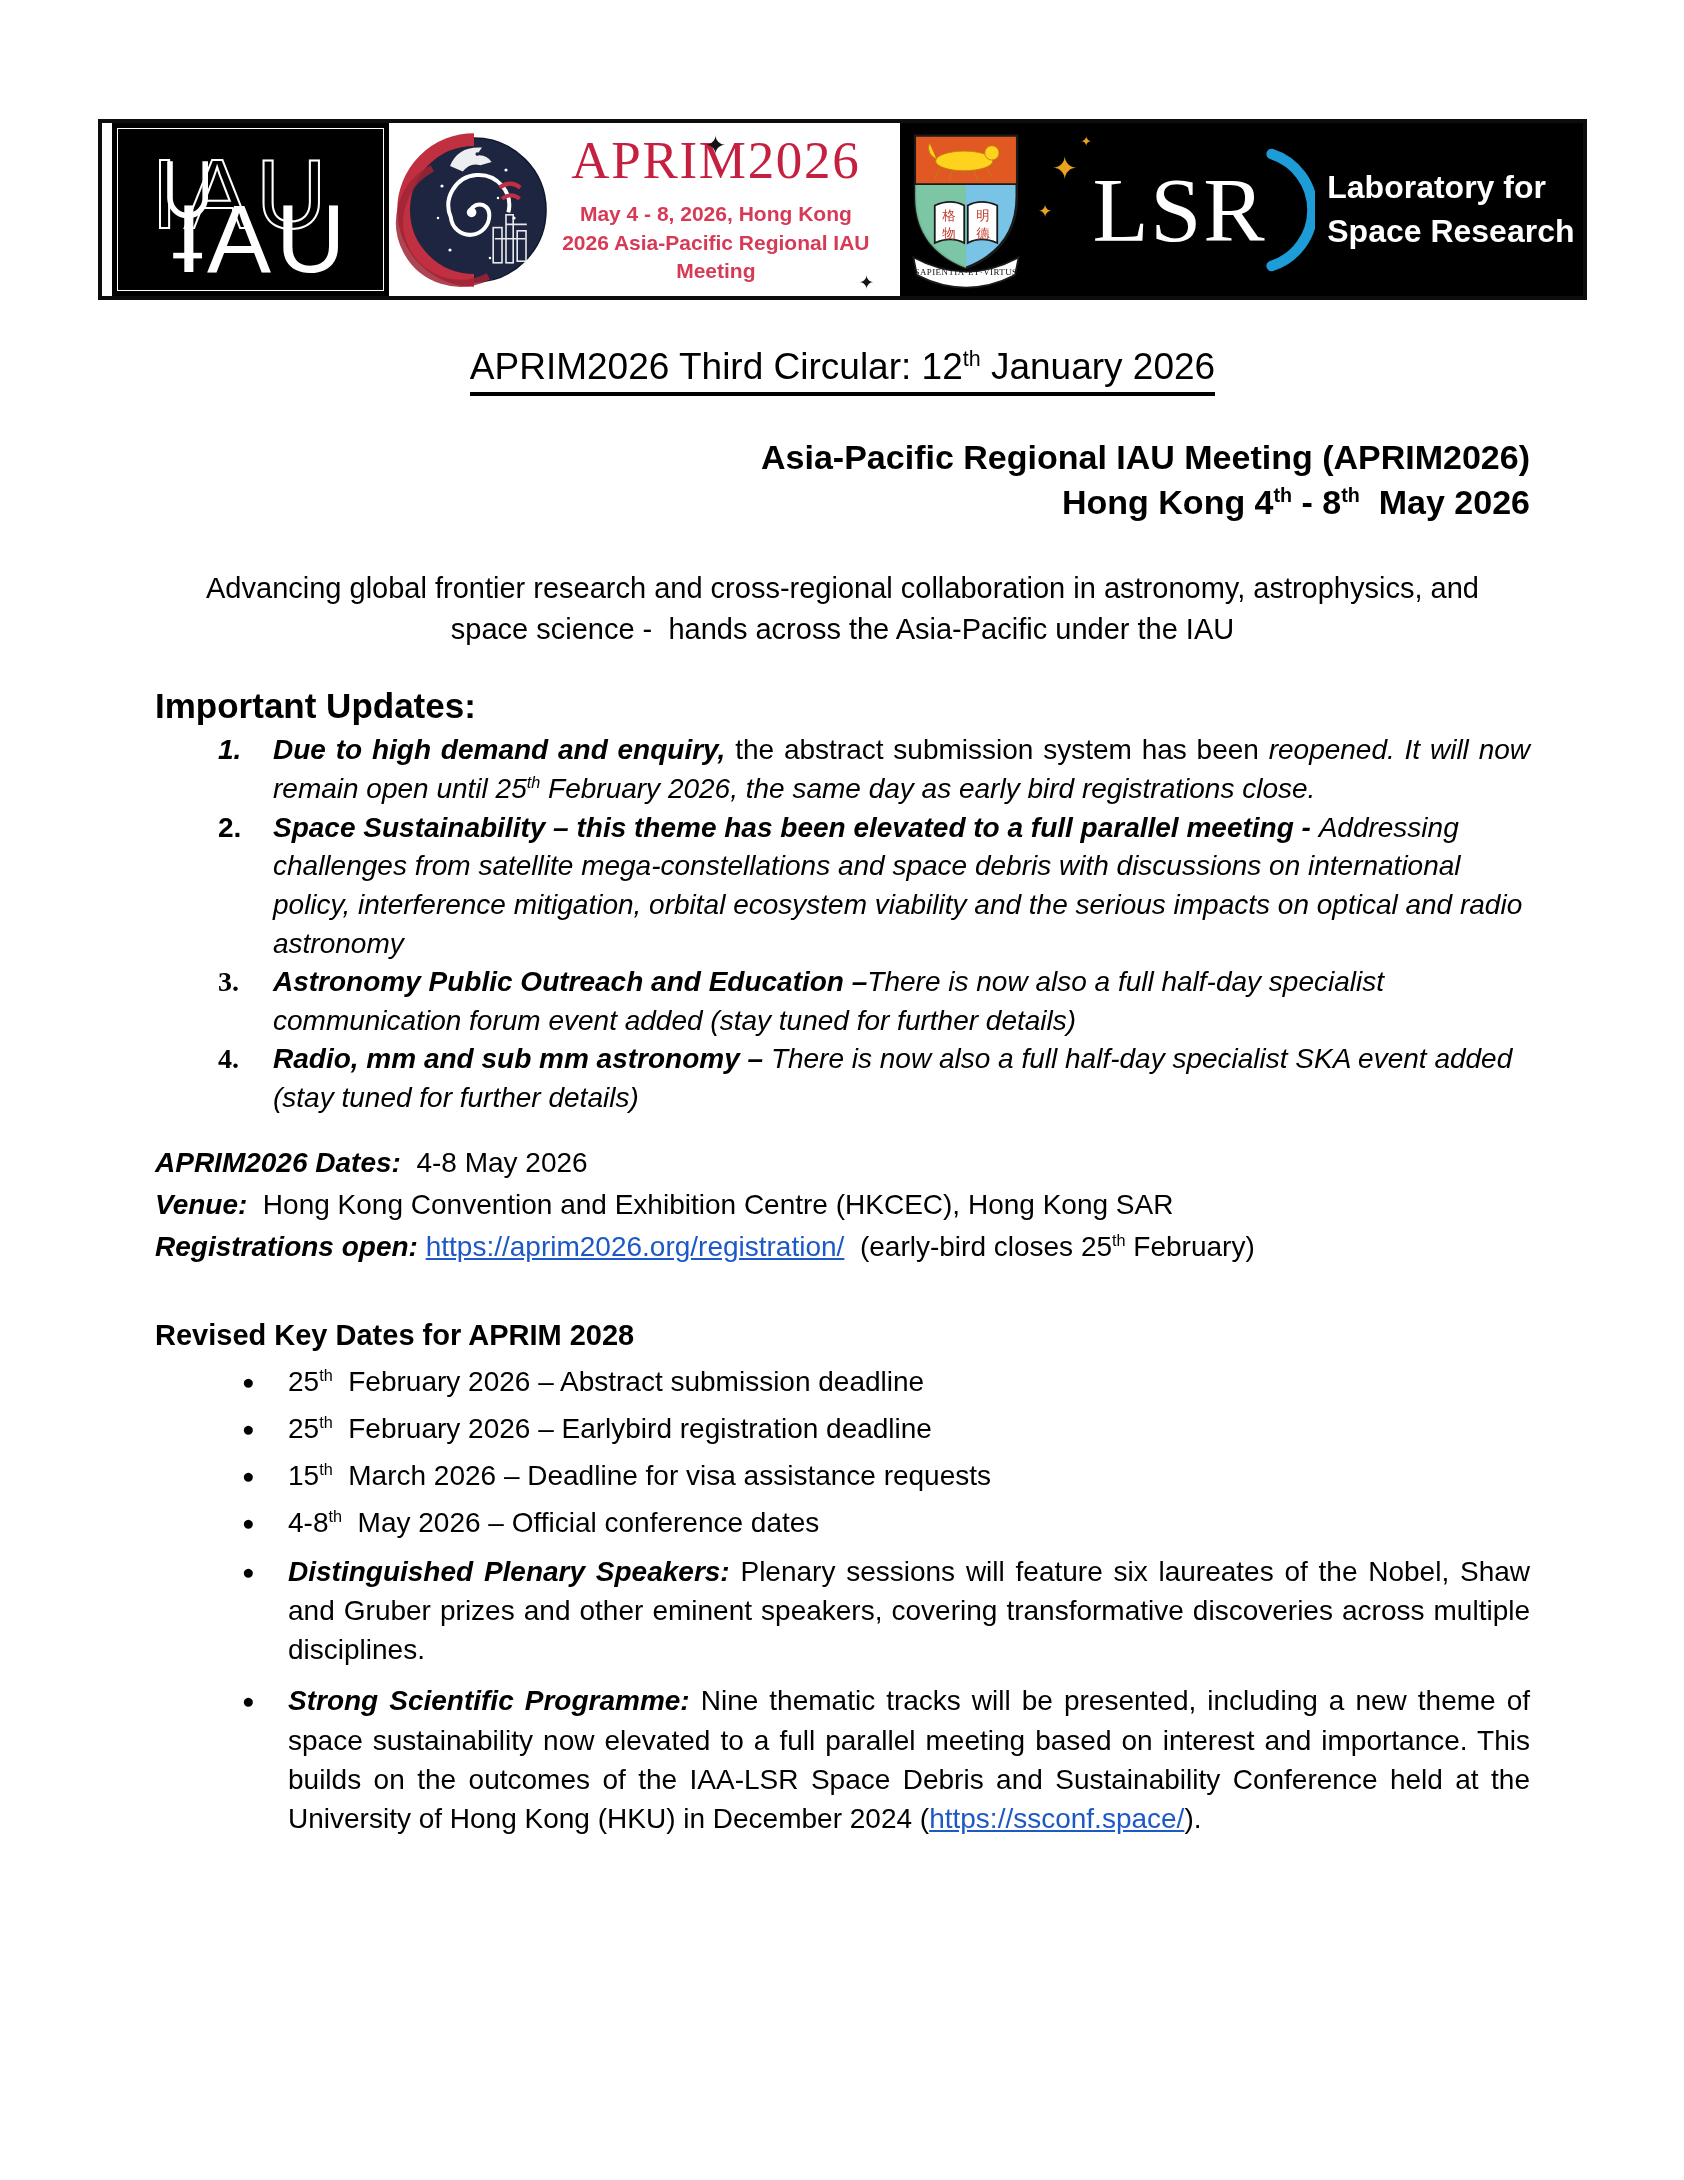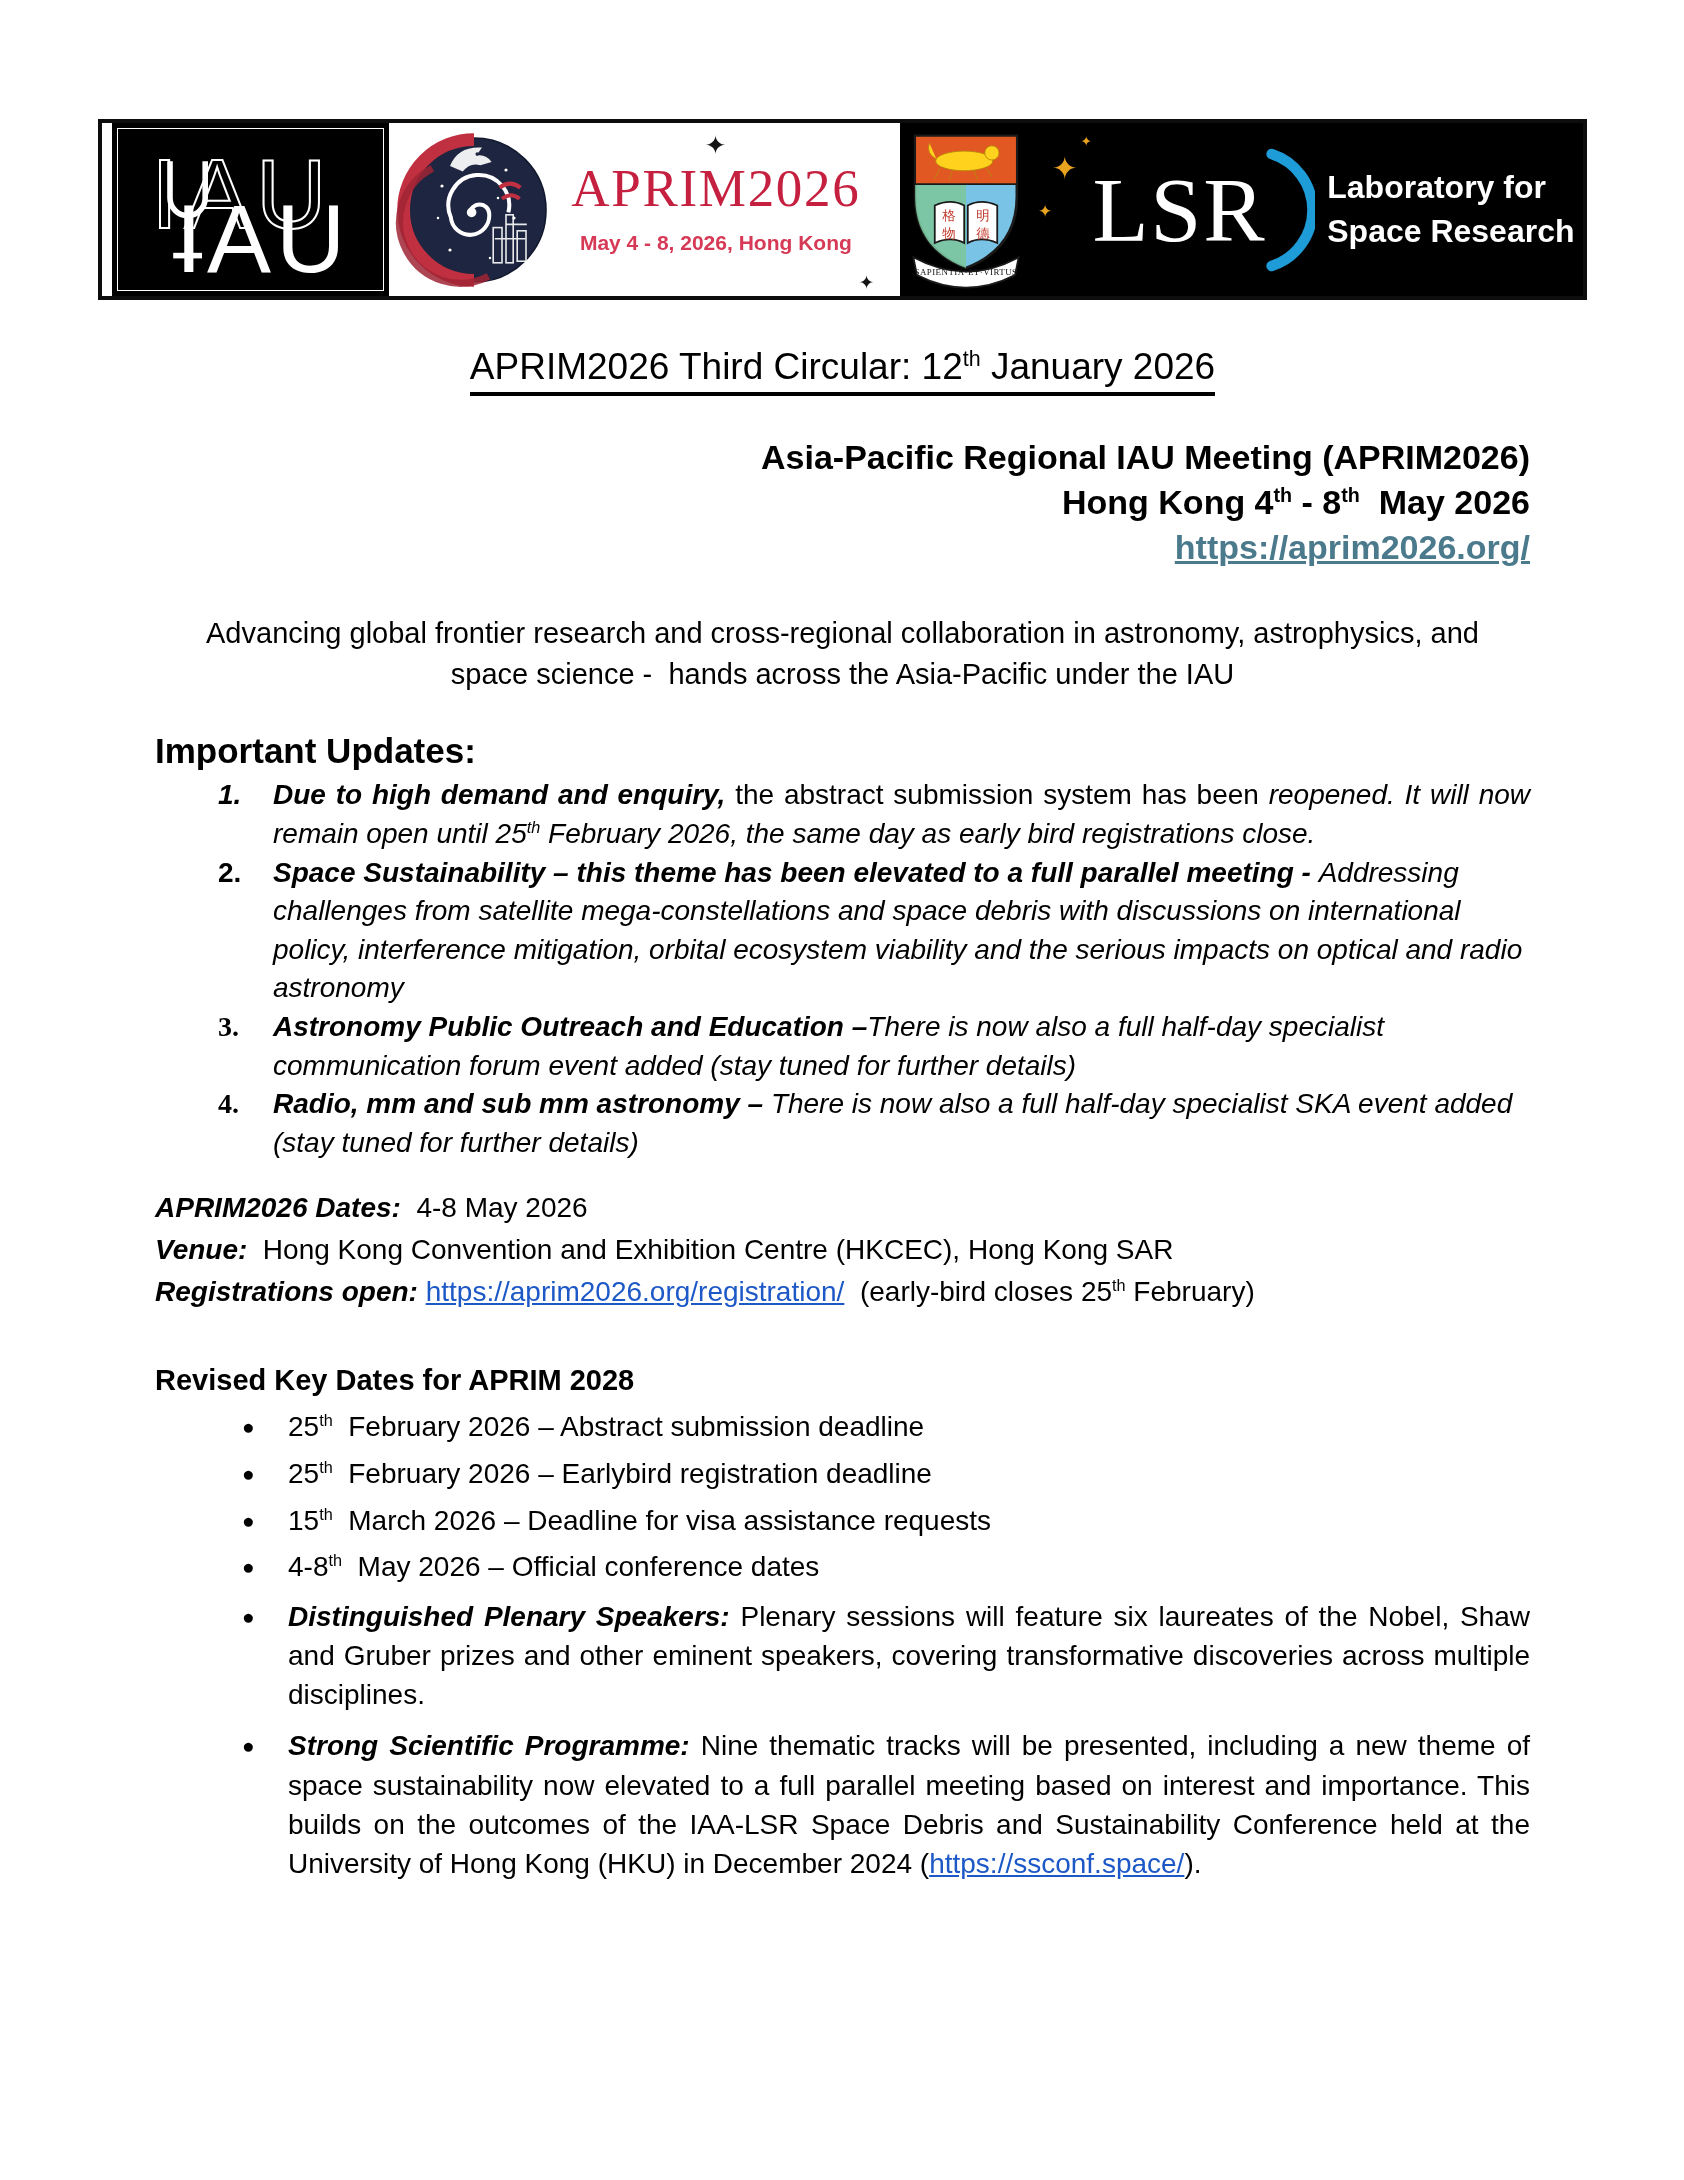--- a/index.html
+++ b/index.html
@@ -111,6 +111,7 @@
       <div class="aprim-texts">
         <div class="aprim-wordmark">APRIM2026</div>
         <div class="aprim-sub">May 4 - 8, 2026, Hong Kong</div>
+        <div class="aprim-sub">2026 Asia-Pacific Regional IAU Meeting</div>
       </div>
     </div>
 

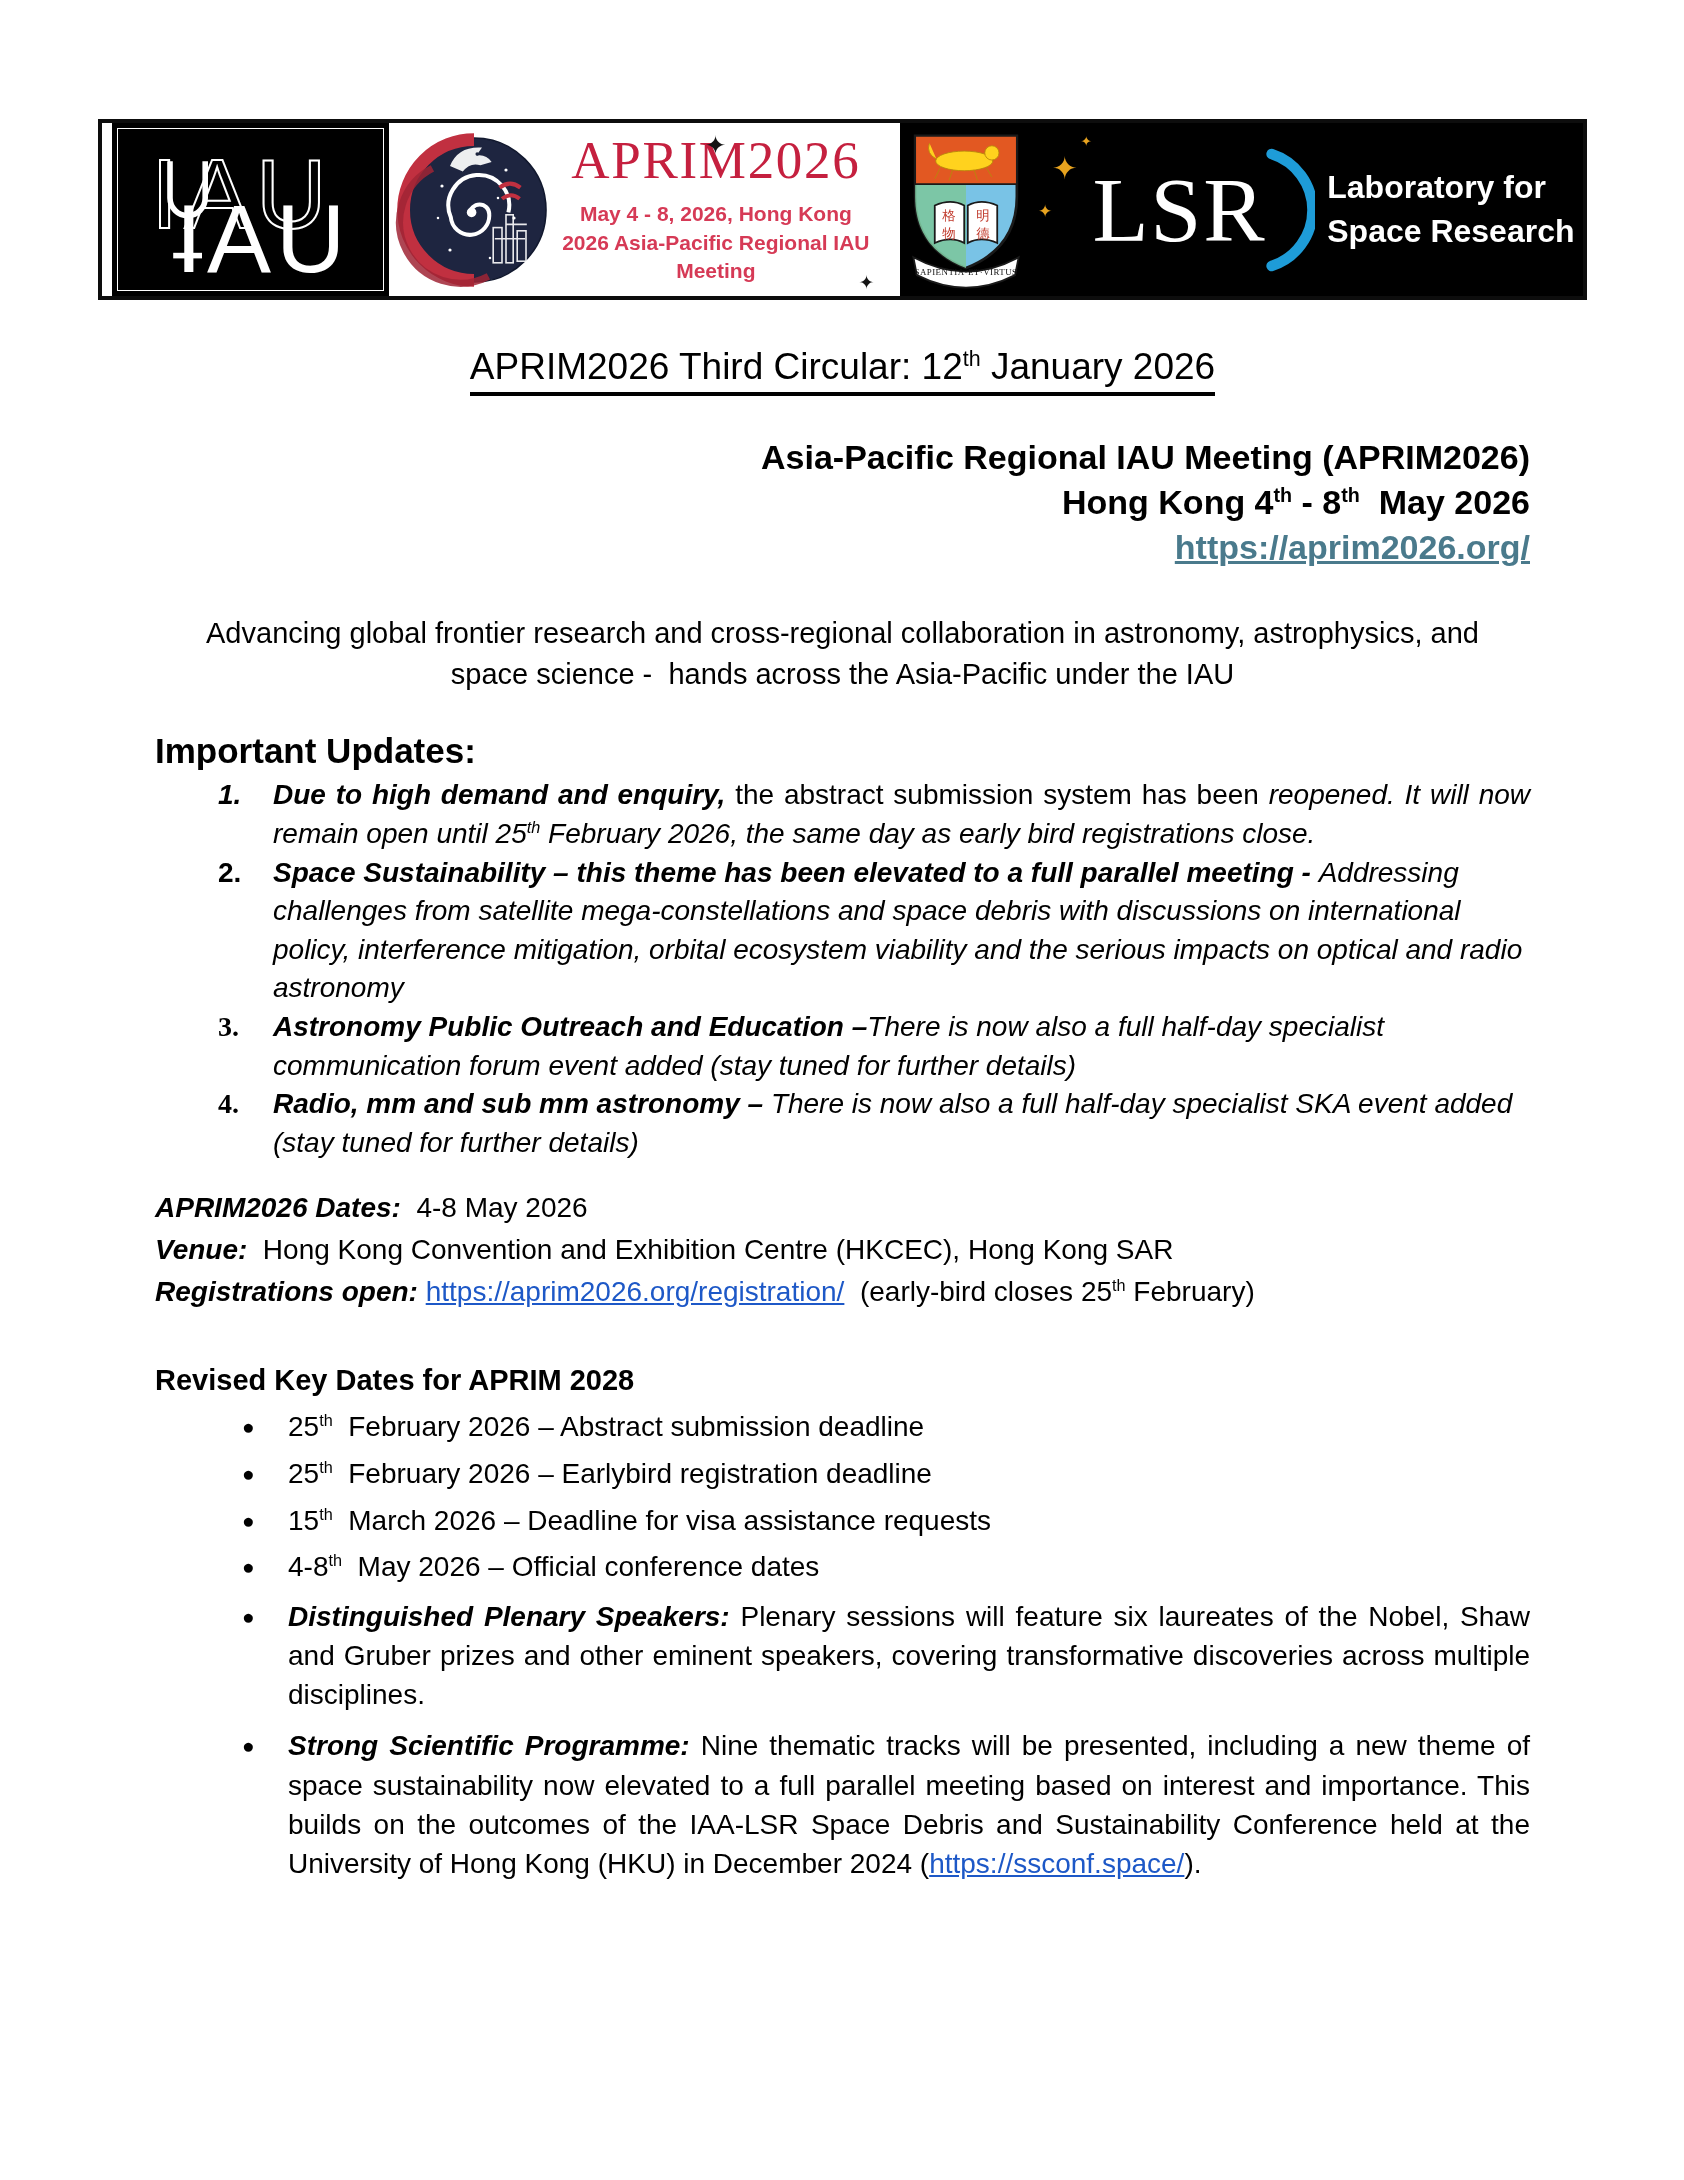--- a/index.html
+++ b/index.html
@@ -163,7 +163,6 @@
     <div class="subtitle">
       <div>Asia-Pacific Regional IAU Meeting (APRIM2026)</div>
       <div><span>Hong Kong 4</span><sup>th</sup><span> - 8</span><sup>th</sup><span> &nbsp;May 2026</span></div>
-      <div><a class="main-link">https://aprim2026.org/</a></div>
     </div>
 
     <div class="tagline">Advancing global frontier research and cross-regional collaboration in astronomy, astrophysics, and space science - &nbsp;hands across the Asia-Pacific under the IAU</div>

